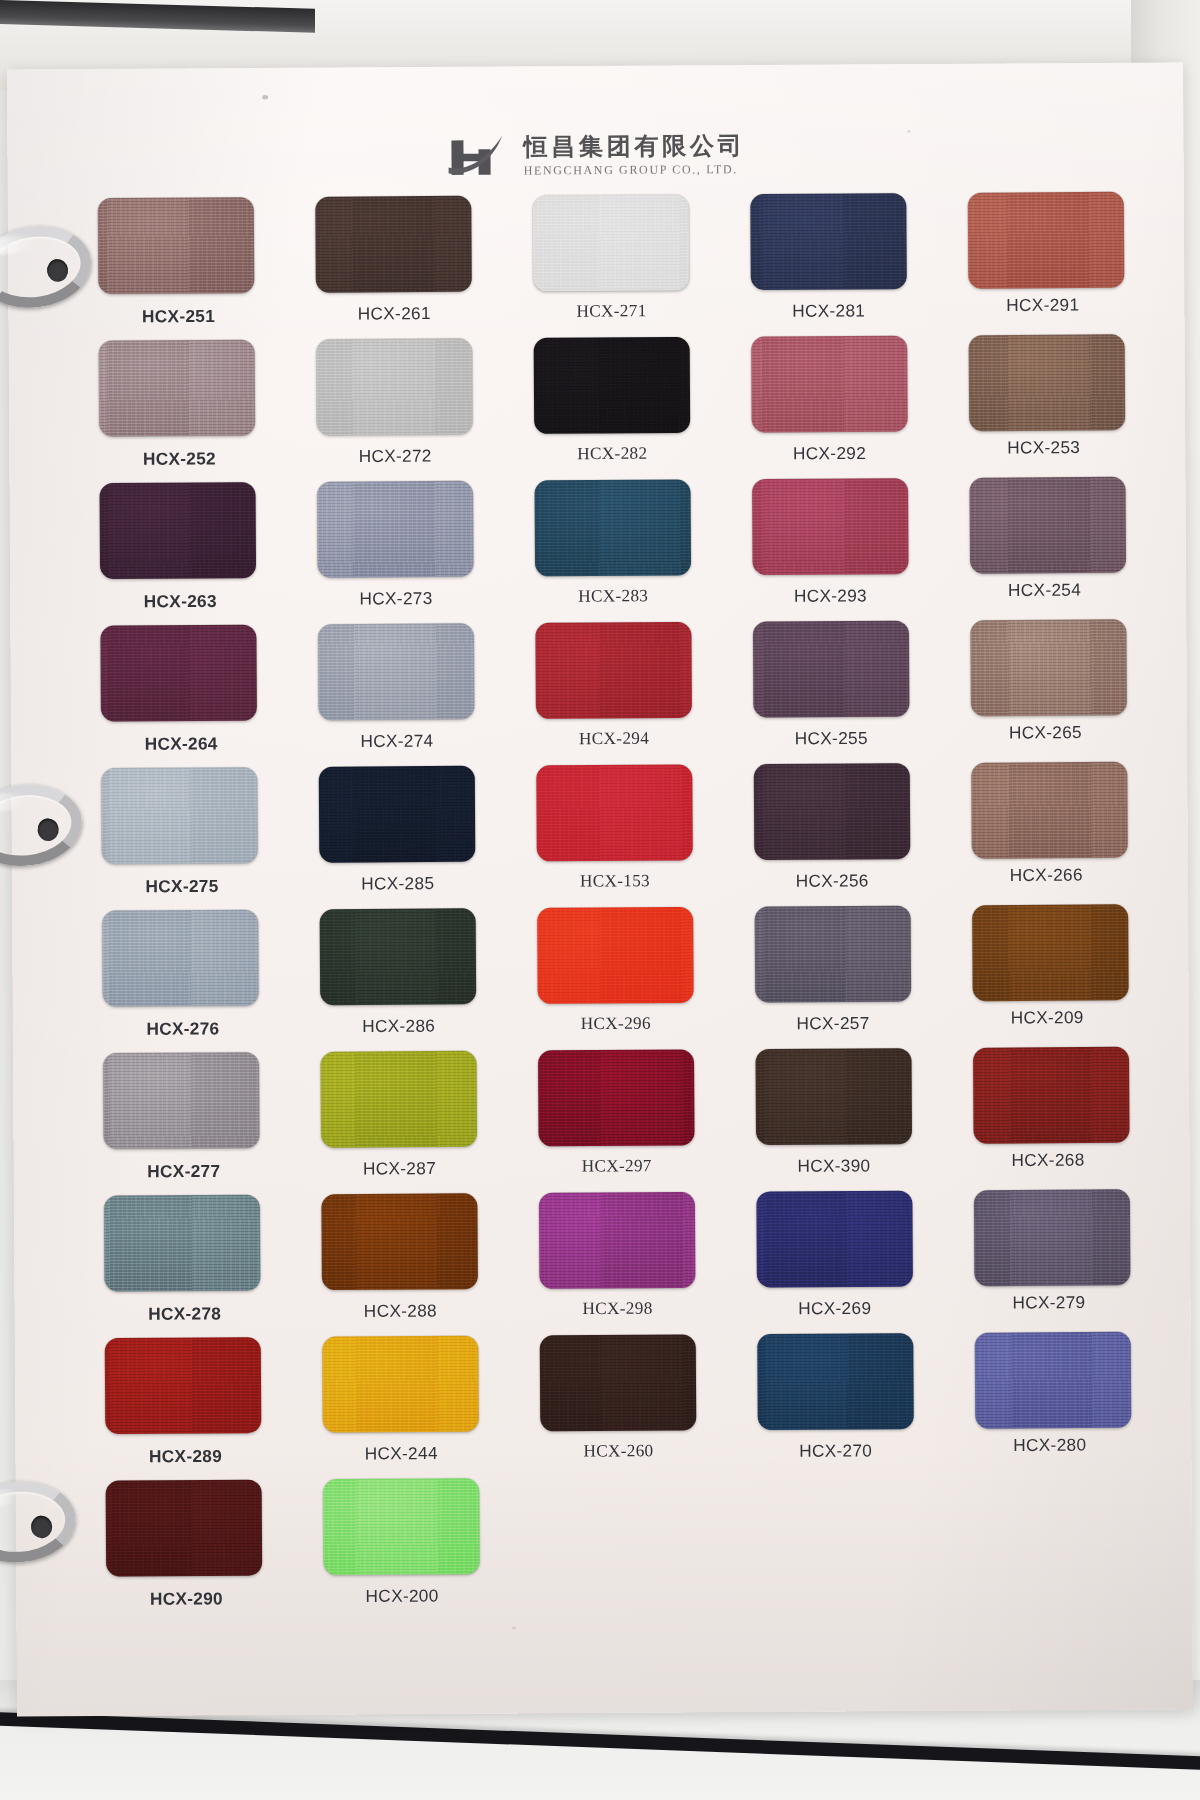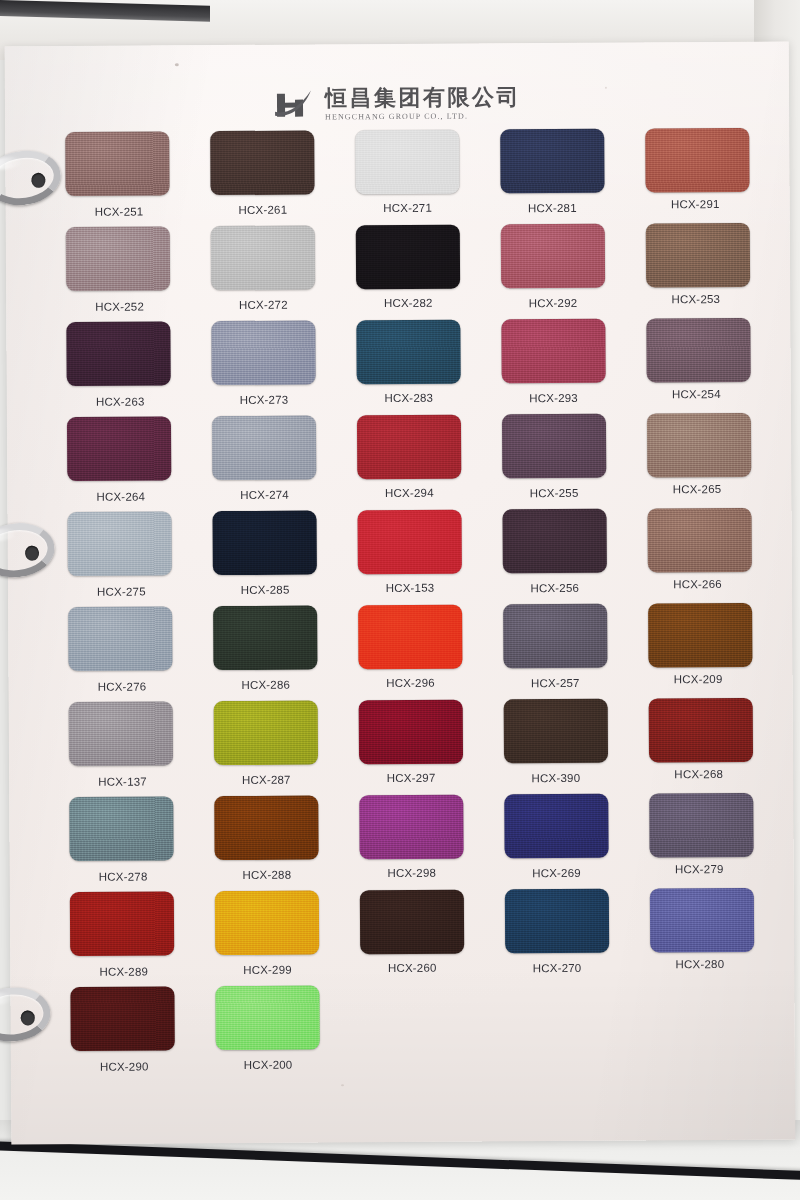--- a/index.html
+++ b/index.html
@@ -81,7 +81,7 @@
   .brand-text{display:flex;flex-direction:column;line-height:1;opacity:.80;}
   .brand-cn{
     font-family:"DejaVu Sans", sans-serif;
-    font-size:22px;font-weight:700;color:#2a2a2e;letter-spacing:2.5px;
+    font-size:16px;font-weight:700;color:#2a2a2e;letter-spacing:2.5px;
   }
   .brand-en{
     font-size:8px;color:#55555a;letter-spacing:1.1px;margin-top:4px;

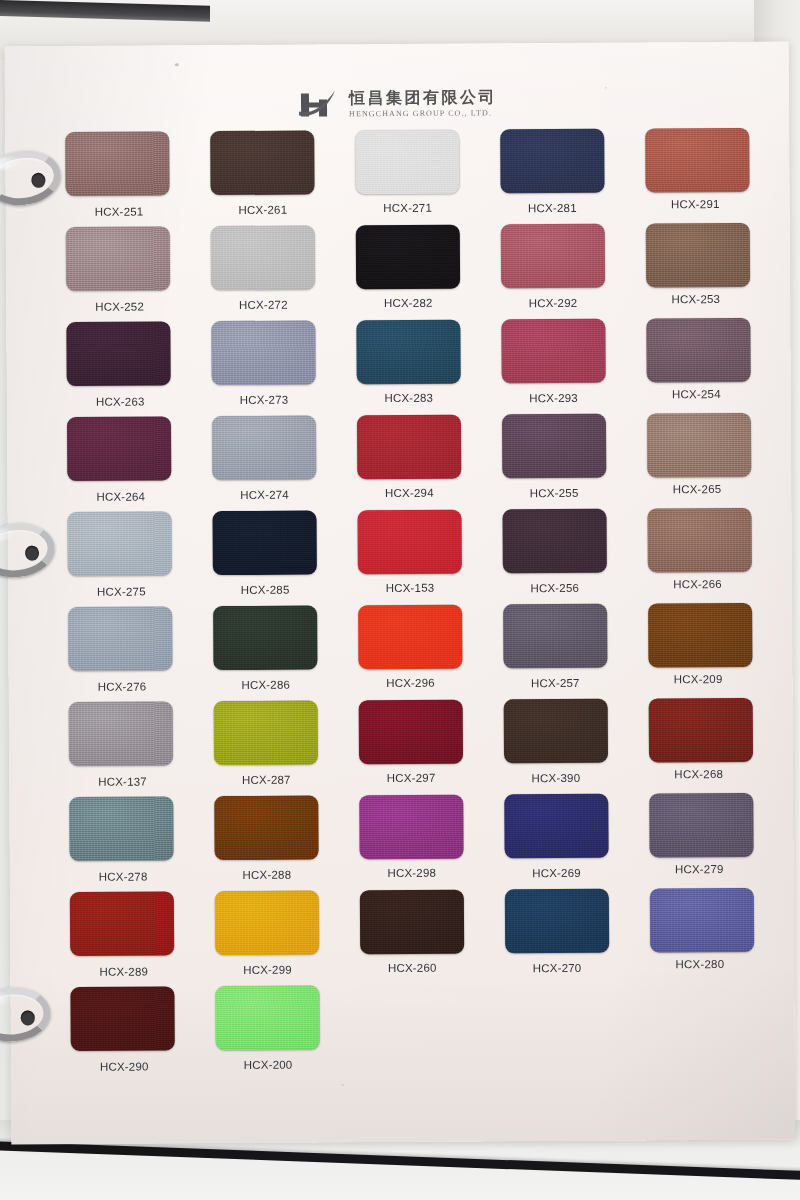--- a/index.html
+++ b/index.html
@@ -113,7 +113,7 @@
   }
 
   
-  .cell:nth-child(5n+1) .chip-label{transform:translate(1px,1px);}
+  .cell:nth-child(5n+1) .chip-label{transform:translate(1px,1px);font-weight:bold;}
   .cell:nth-child(5n+3) .chip-label{transform:translate(0px,-1px);}
   .cell:nth-child(5n)   .chip-label{transform:translate(-2px,-3px);}
 </style>

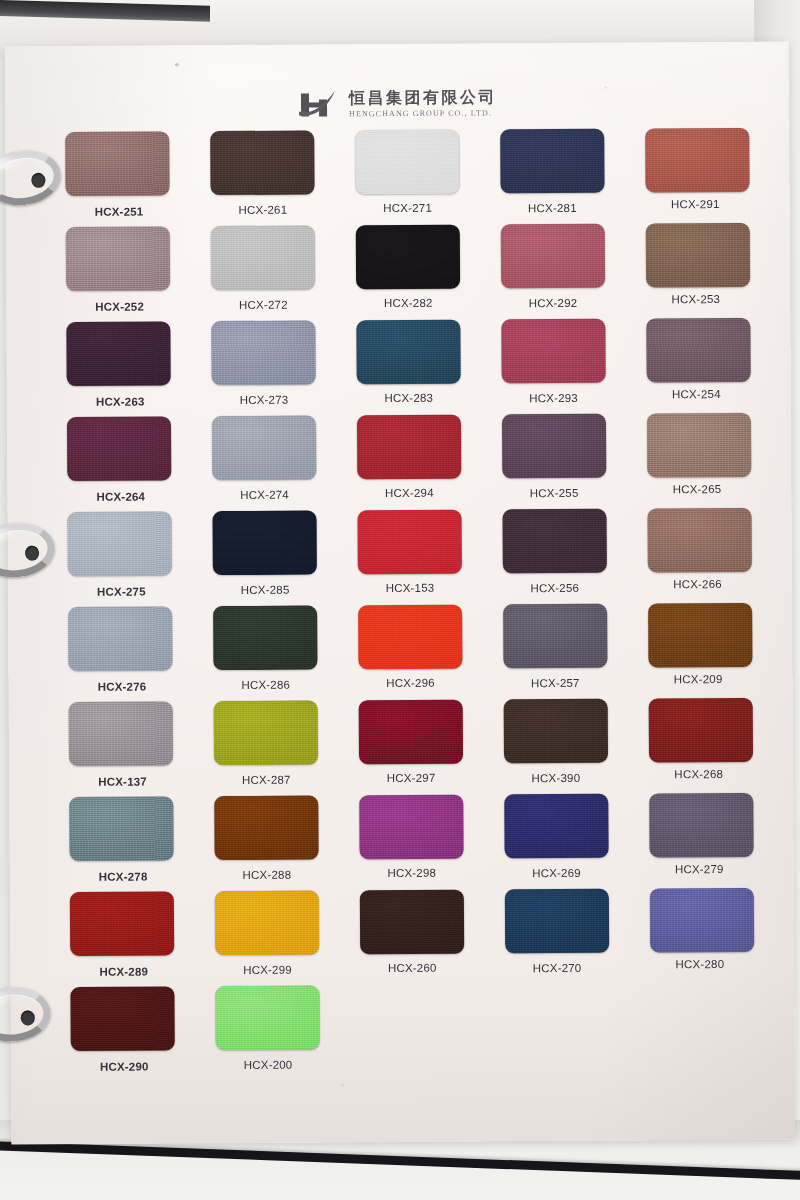--- a/index.html
+++ b/index.html
@@ -114,7 +114,7 @@
 
   
   .cell:nth-child(5n+1) .chip-label{transform:translate(1px,1px);font-weight:bold;}
-  .cell:nth-child(5n+3) .chip-label{transform:translate(0px,-1px);}
+  .cell:nth-child(5n+3) .chip-label{transform:translate(0px,-1px);font-family:Liberation Serif, serif;}
   .cell:nth-child(5n)   .chip-label{transform:translate(-2px,-3px);}
 </style>
 </head>

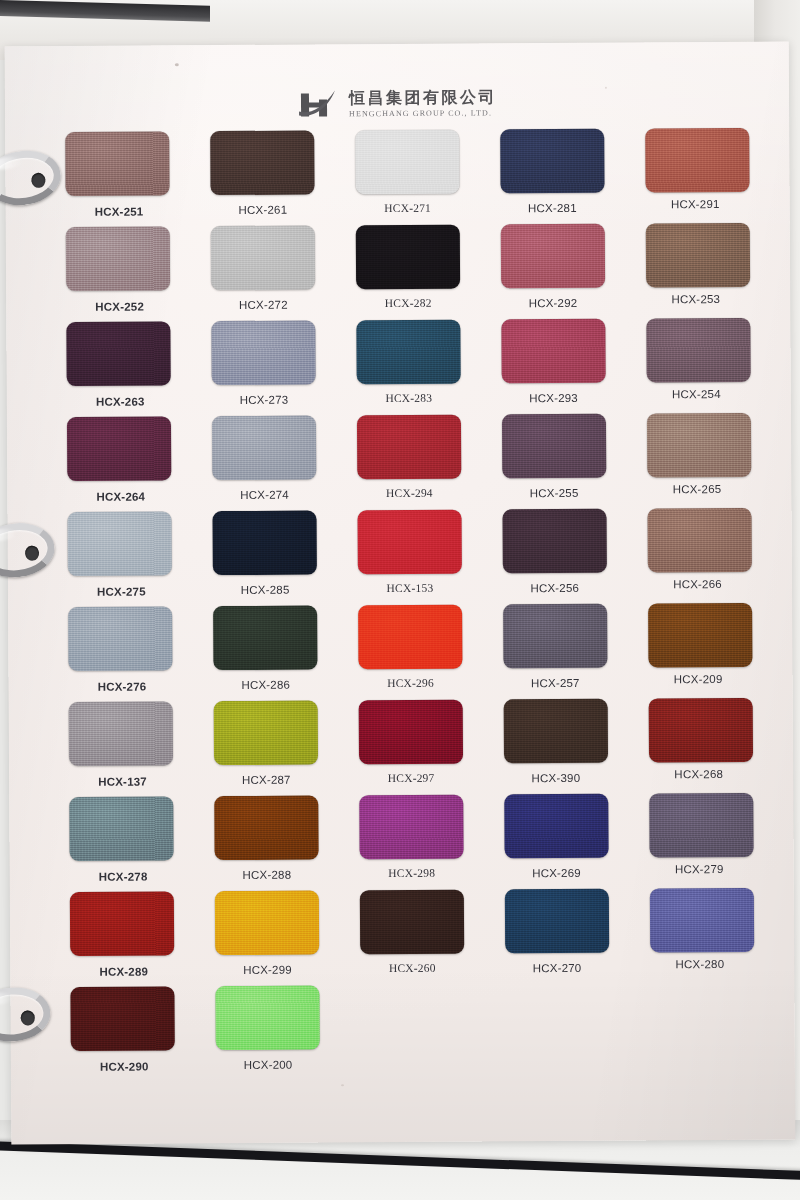--- a/index.html
+++ b/index.html
@@ -272,7 +272,7 @@
         </div>
         <div class="cell">
           <div class="chip" style="background: rgb(150, 144, 150);"></div>
-          <div class="chip-label">HCX-137</div>
+          <div class="chip-label">HCX-277</div>
         </div>
         <div class="cell">
           <div class="chip" style="background: rgb(155, 163, 32);"></div>

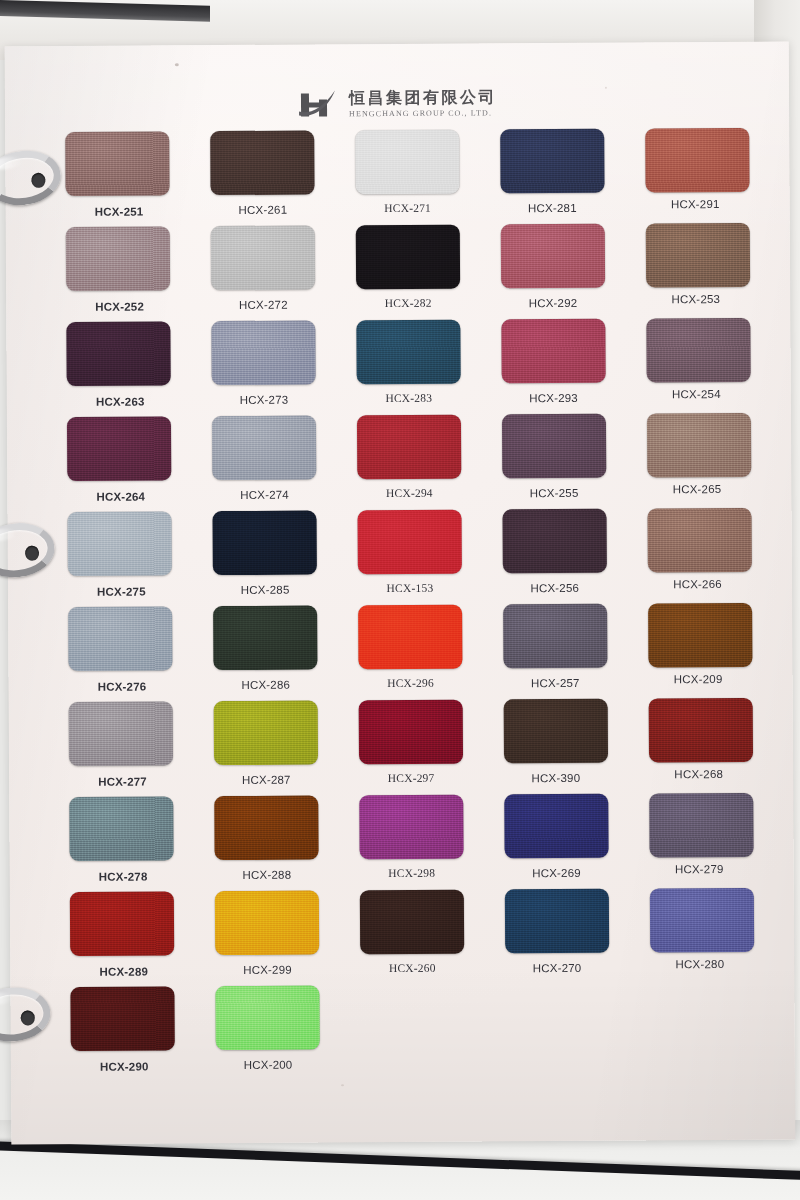--- a/index.html
+++ b/index.html
@@ -316,7 +316,7 @@
         </div>
         <div class="cell">
           <div class="chip" style="background: rgb(224, 163, 19);"></div>
-          <div class="chip-label">HCX-299</div>
+          <div class="chip-label">HCX-244</div>
         </div>
         <div class="cell">
           <div class="chip" style="background: rgb(50, 32, 28);"></div>

